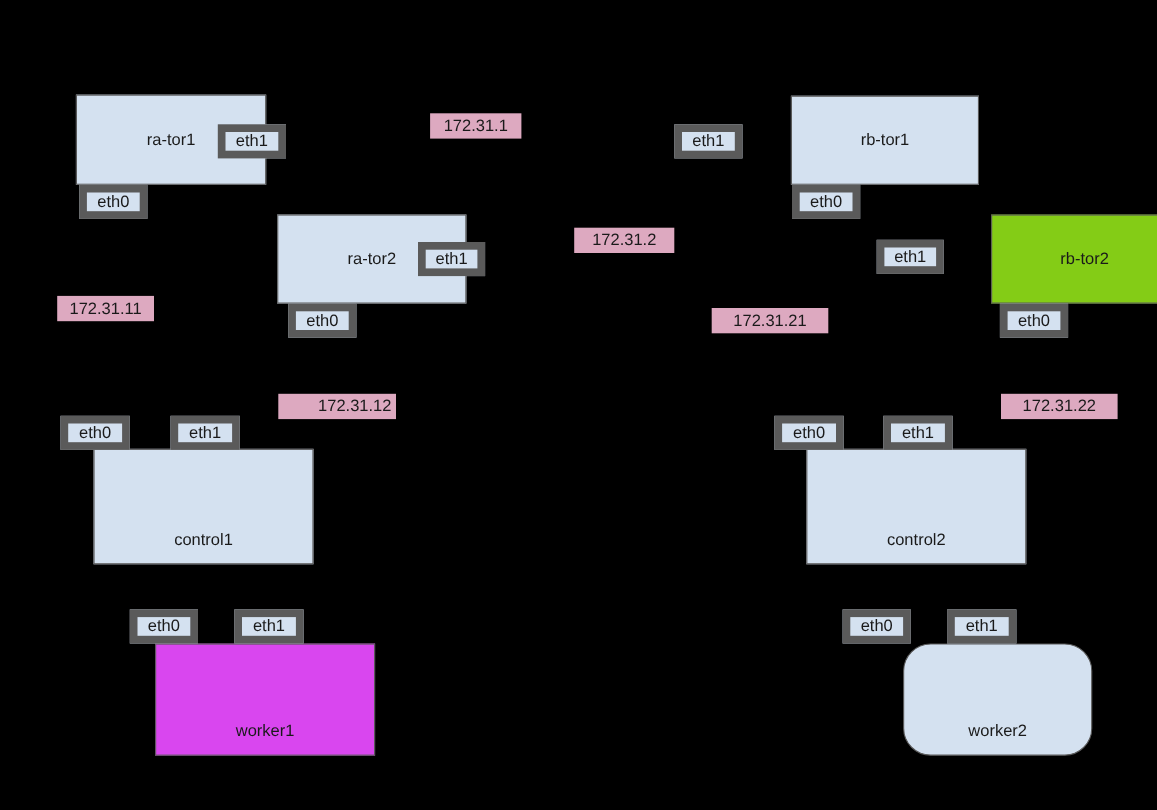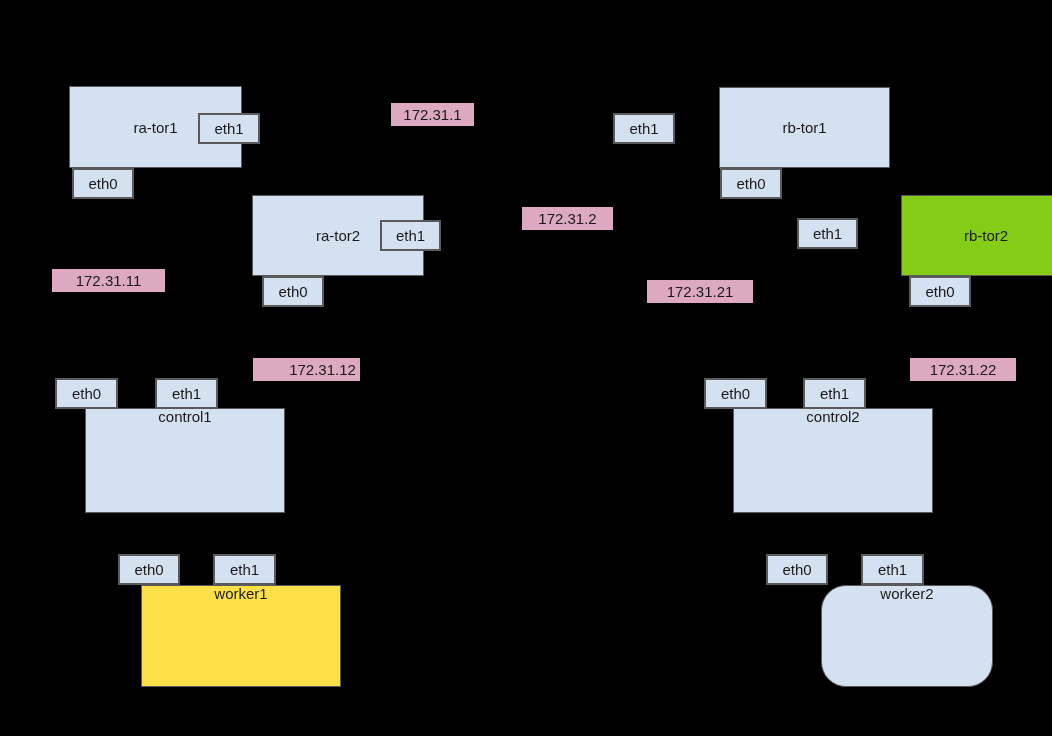--- a/index.html
+++ b/index.html
@@ -35,7 +35,7 @@
   .port {
     position: absolute;
     background: #d4e1f0;
-    border: 2px solid #0369a1;
+    border: 7px solid #0369a1;
     box-sizing: border-box;
     display: flex;
     align-items: center;

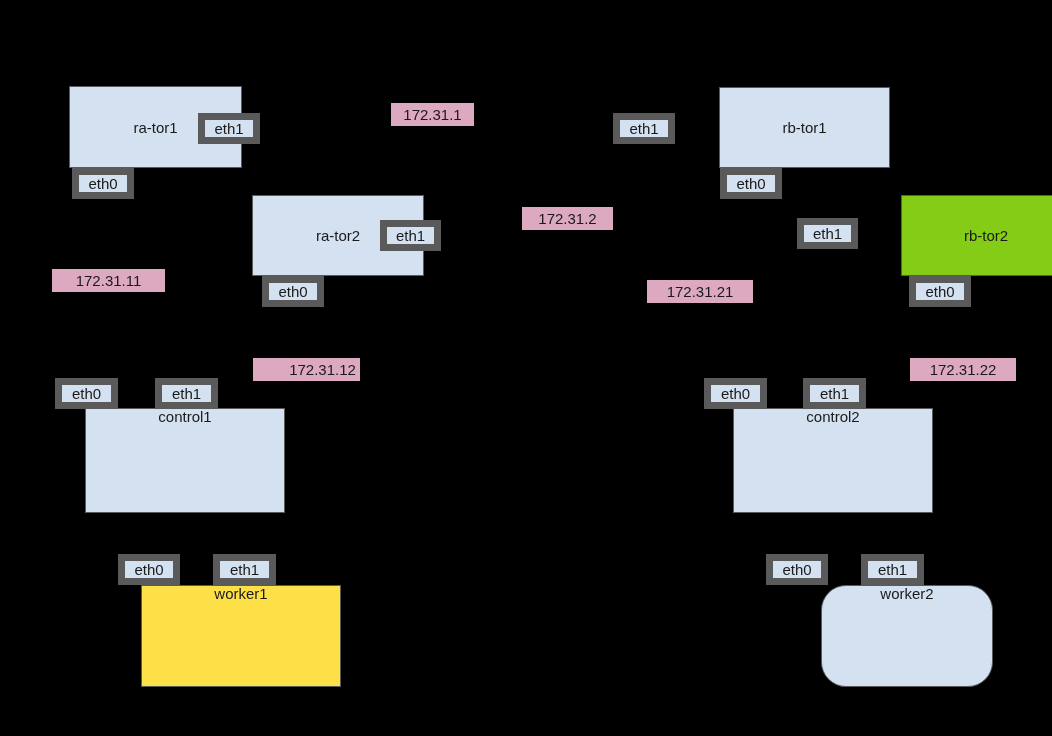--- a/index.html
+++ b/index.html
@@ -145,7 +145,7 @@
     <div class="iplabel" style="left: 522px; top: 207px; width: 91px; height: 23px; background: rgb(221, 169, 192); color: rgb(26, 26, 26); text-align: right;">
       <span>172.31.2</span>
     </div>
-    <div class="iplabel" style="left: 52px; top: 269px; width: 113px; height: 23px; background: rgb(221, 169, 192); color: rgb(26, 26, 26);">
+    <div class="iplabel" style="left: 52px; top: 269px; width: 88px; height: 23px; background: rgb(221, 169, 192); color: rgb(26, 26, 26);">
       <span>172.31.11</span>
     </div>
     <div class="iplabel" style="left: 647px; top: 280px; width: 106px; height: 23px; background: rgb(221, 169, 192); color: rgb(26, 26, 26);">

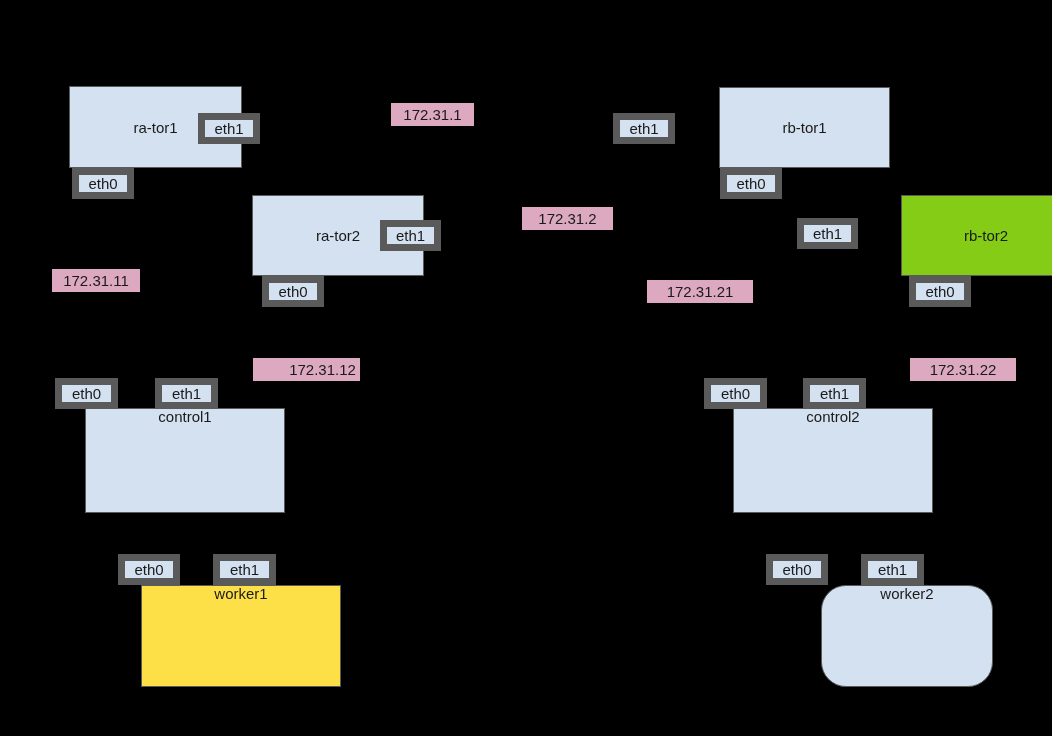--- a/index.html
+++ b/index.html
@@ -30,7 +30,8 @@
     margin-left: 44px;
   }
   .node.label-bottom {
-    align-items: flex-start;
+    align-items: flex-end;
+    padding-bottom: 14px;
   }
   .port {
     position: absolute;

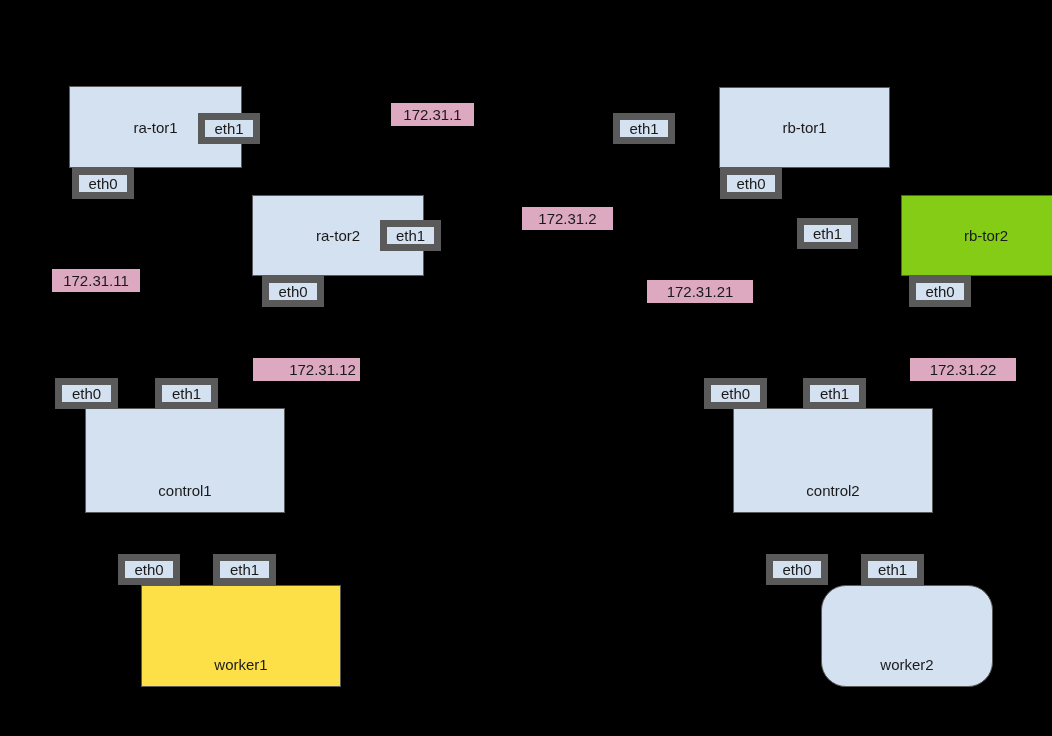--- a/index.html
+++ b/index.html
@@ -86,7 +86,7 @@
     <div class="node label-bottom" style="left: 689px; top: 408px; width: 200px; height: 105px; background: rgb(212, 225, 240); border-color: rgb(90, 90, 90); color: rgb(26, 26, 26);">
       <span class="node-title">control2</span>
     </div>
-    <div class="node label-bottom" style="left: 97px; top: 585px; width: 200px; height: 102px; background: #fde047; border-color: rgb(90, 90, 90); color: rgb(26, 26, 26);">
+    <div class="node label-bottom" style="left: 97px; top: 585px; width: 200px; height: 102px; background: #d946ef; border-color: rgb(90, 90, 90); color: rgb(26, 26, 26);">
       <span class="node-title">worker1</span>
     </div>
     <div class="node label-bottom" style="left: 777px; top: 585px; width: 172px; height: 102px; background: rgb(212, 225, 240); border-color: rgb(90, 90, 90); color: rgb(26, 26, 26); border-radius: 25px;">

